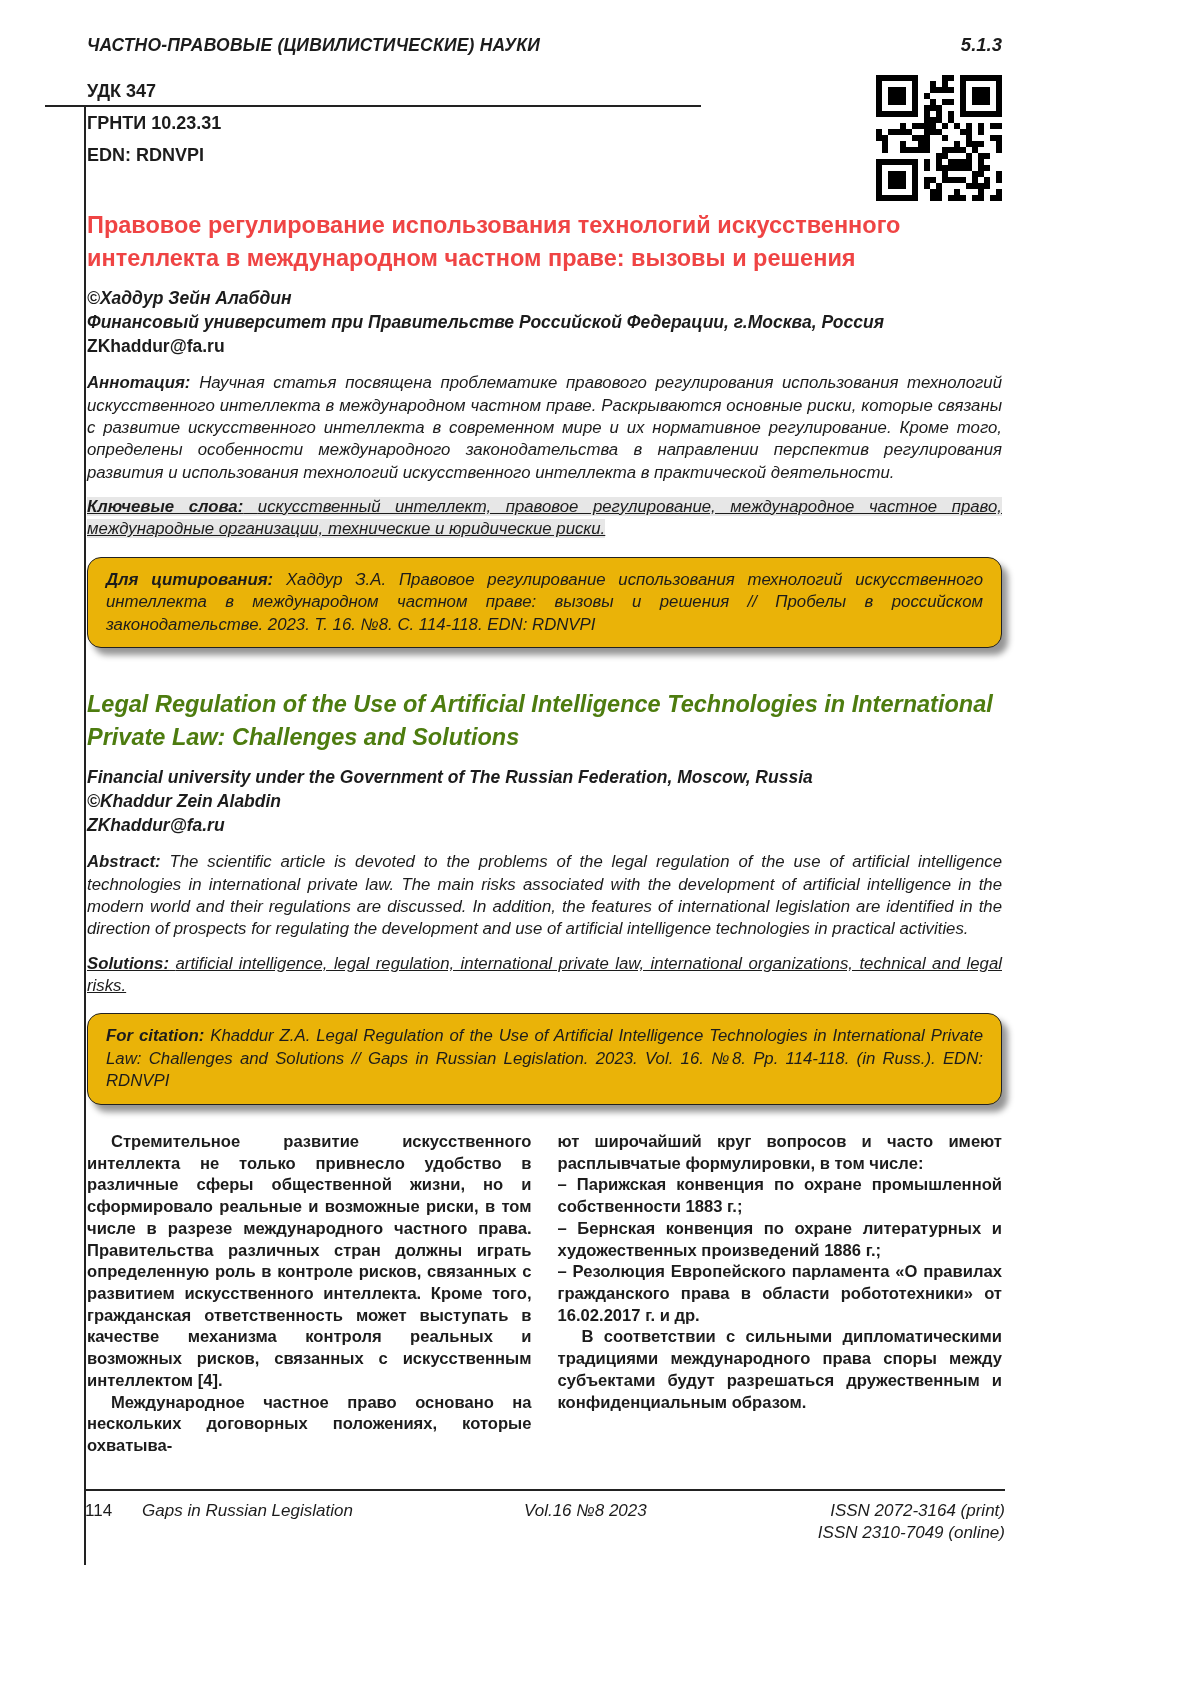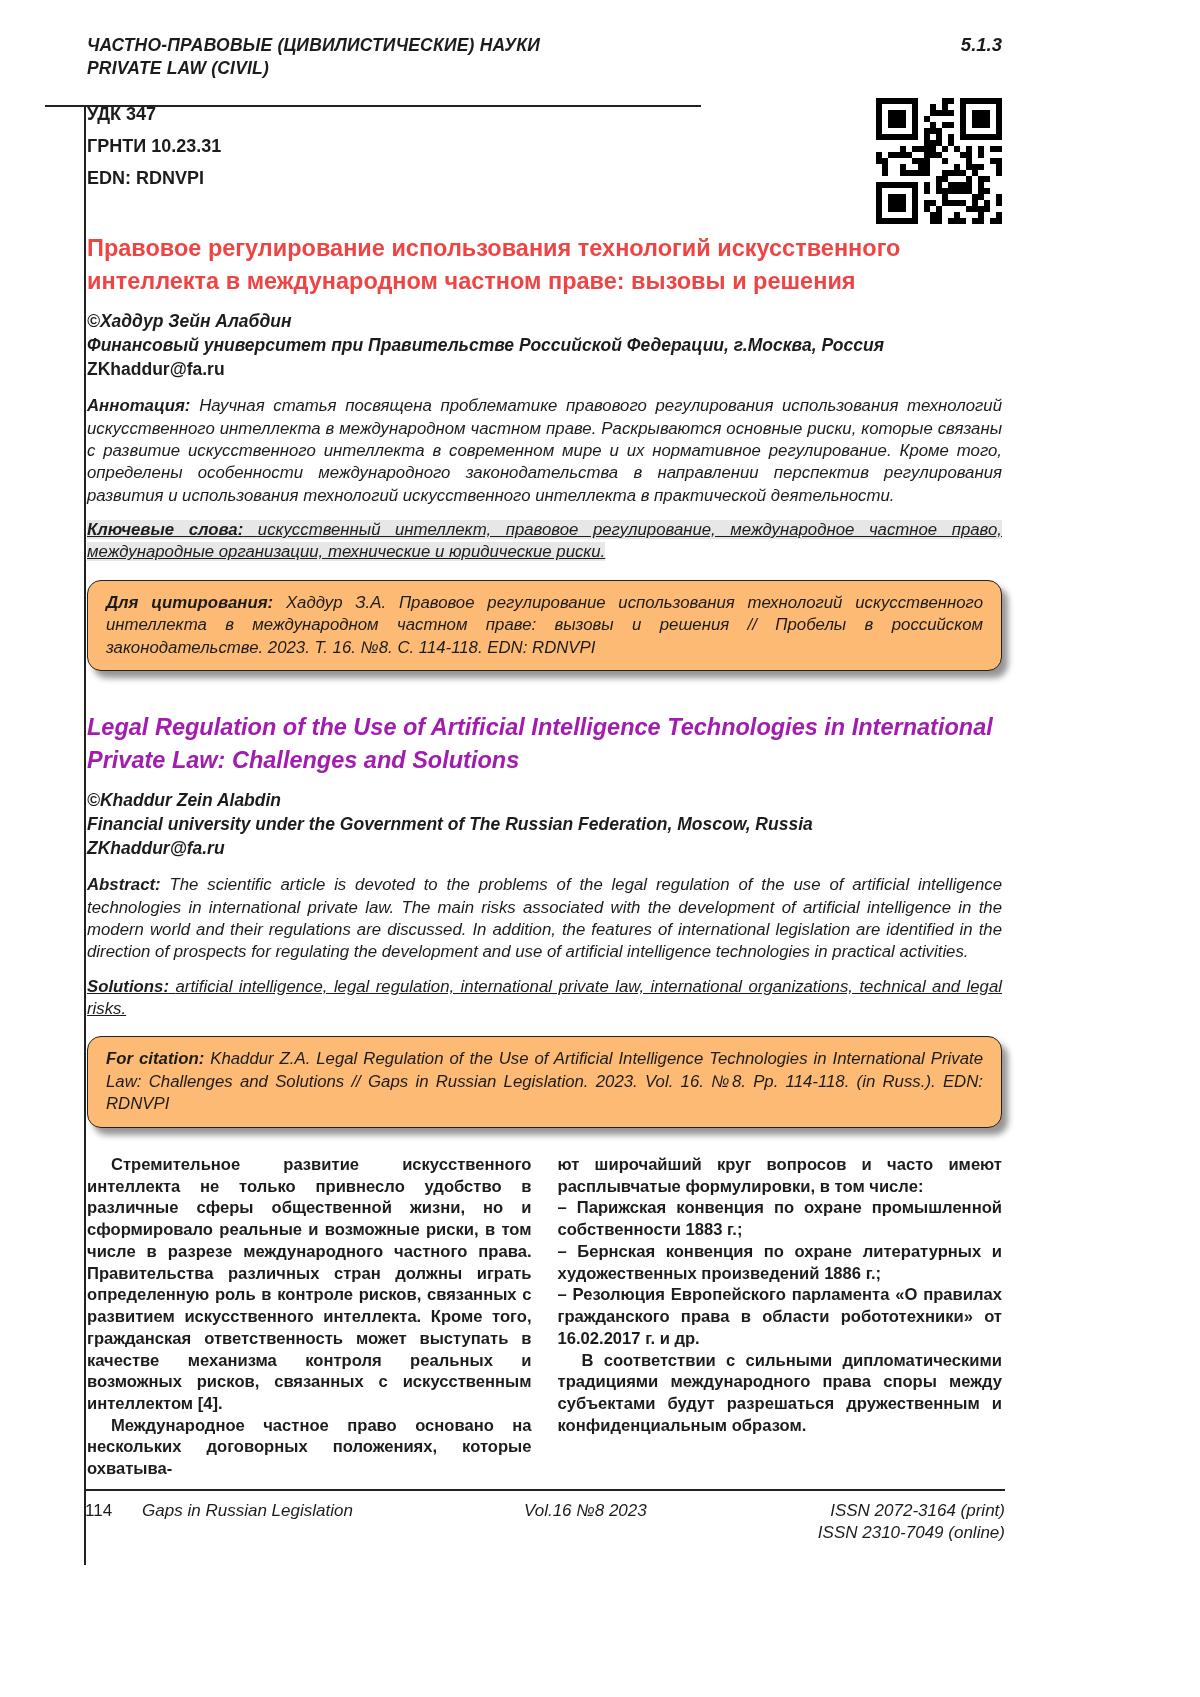--- a/index.html
+++ b/index.html
@@ -89,7 +89,6 @@
     <div class="header-row">
       <div class="header-section">
         <div>ЧАСТНО-ПРАВОВЫЕ (ЦИВИЛИСТИЧЕСКИЕ) НАУКИ</div>
-        <div>PRIVATE LAW (CIVIL)</div>
       </div>
       <div class="header-code">5.1.3</div>
     </div>

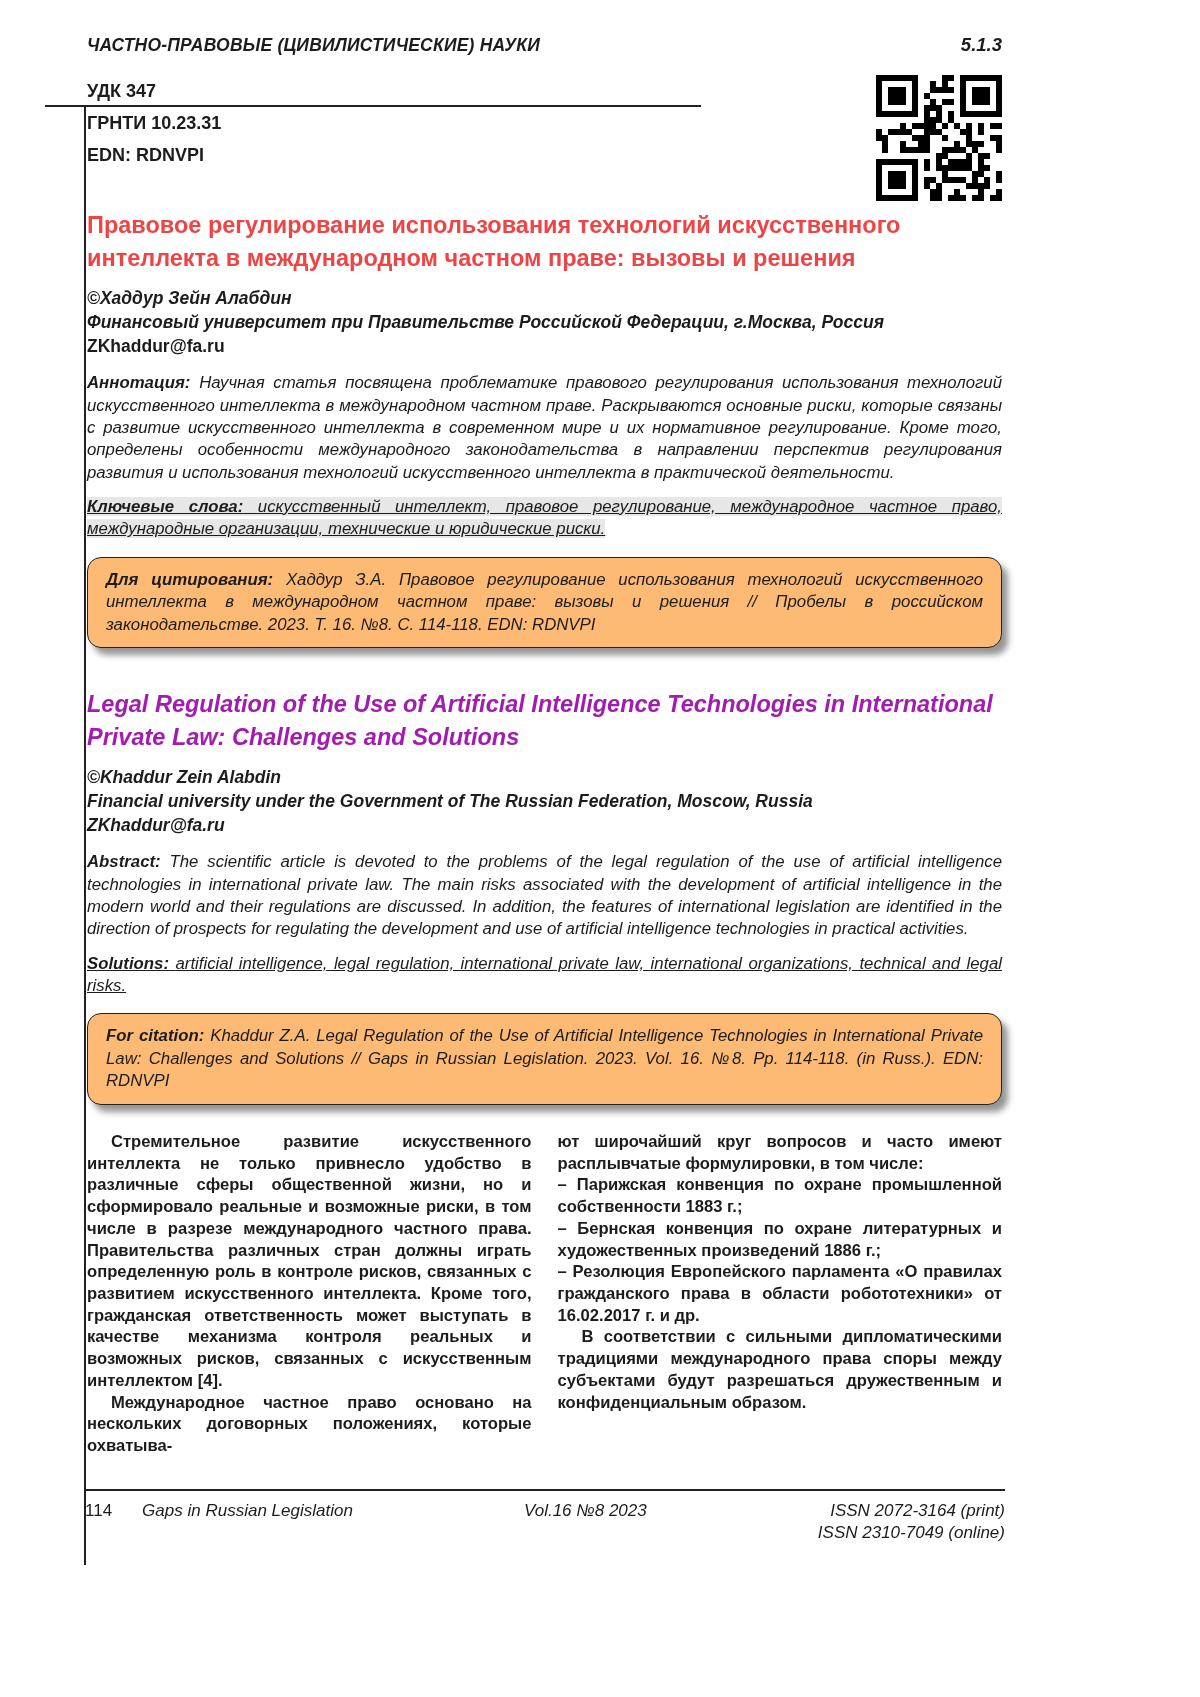--- a/index.html
+++ b/index.html
@@ -50,7 +50,7 @@
     margin:16px 0 0 0;
     border:1.8px solid #222;
     border-radius:14px;
-    background:#fdba74;
+    background:#eab308;
     padding:11px 18px;
     box-shadow:6px 7px 6px rgba(0,0,0,0.42);
     font-style:italic;

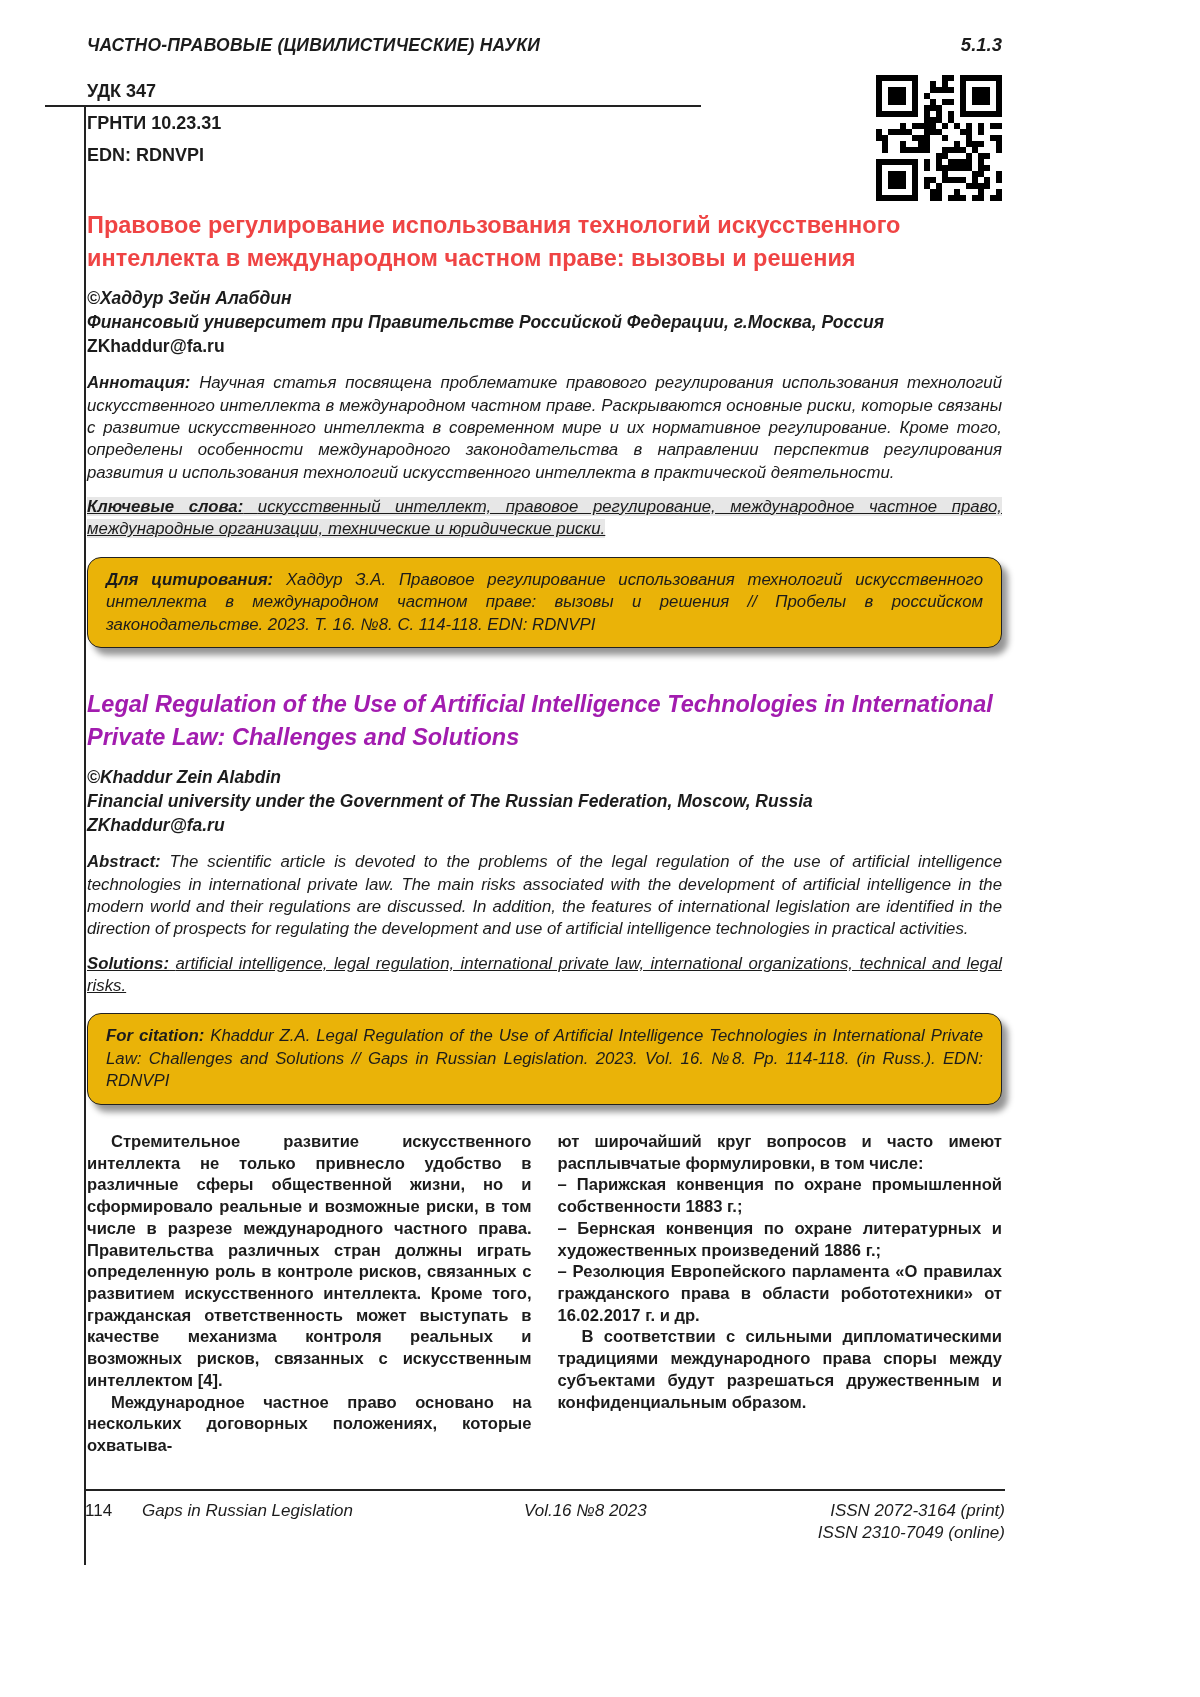--- a/index.html
+++ b/index.html
@@ -37,7 +37,7 @@
   .qr{width:126px;height:126px;margin-top:-6px;}
 
   .title-ru{margin:8px 0 0 0;font-size:23.5px;font-weight:bold;line-height:1.38;color:#ef4444;}
-  .title-en{margin:40px 0 0 0;font-size:23.5px;font-weight:bold;font-style:italic;line-height:1.38;color:#a21caf;}
+  .title-en{margin:40px 0 0 0;font-size:23.5px;font-weight:bold;font-style:italic;line-height:1.38;color:#4d7c0f;}
 
   .author-block{margin-top:13px;font-size:17.5px;line-height:1.36;}
   .author-block p{margin:0;}

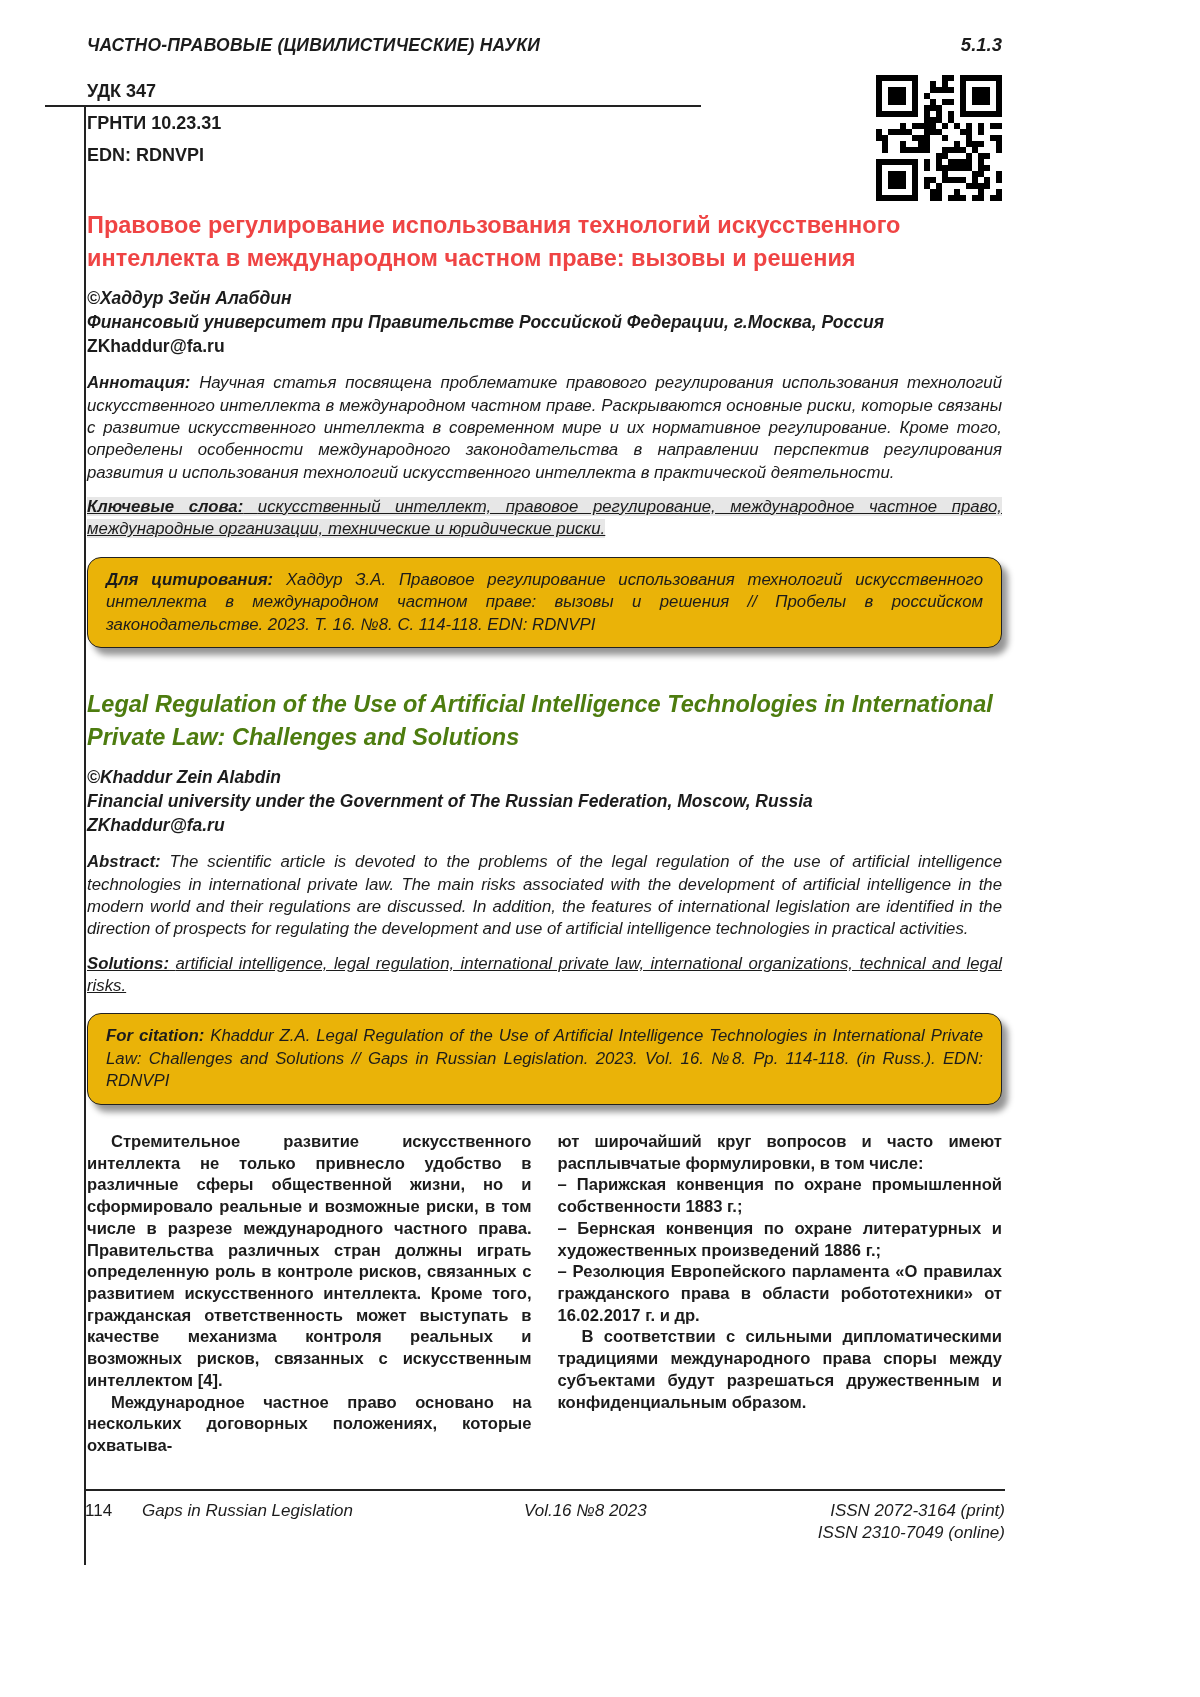--- a/index.html
+++ b/index.html
@@ -350,8 +350,8 @@
     <h2 class="title-en">Legal Regulation of the Use of Artificial Intelligence Technologies in International Private Law: Challenges and Solutions</h2>
 
     <div class="author-block">
+      <p class="bi">Financial university under the Government of The Russian Federation, Moscow, Russia</p>
       <p class="bi">©Khaddur Zein Alabdin</p>
-      <p class="bi">Financial university under the Government of The Russian Federation, Moscow, Russia</p>
       <p class="bi">ZKhaddur@fa.ru</p>
     </div>
 

